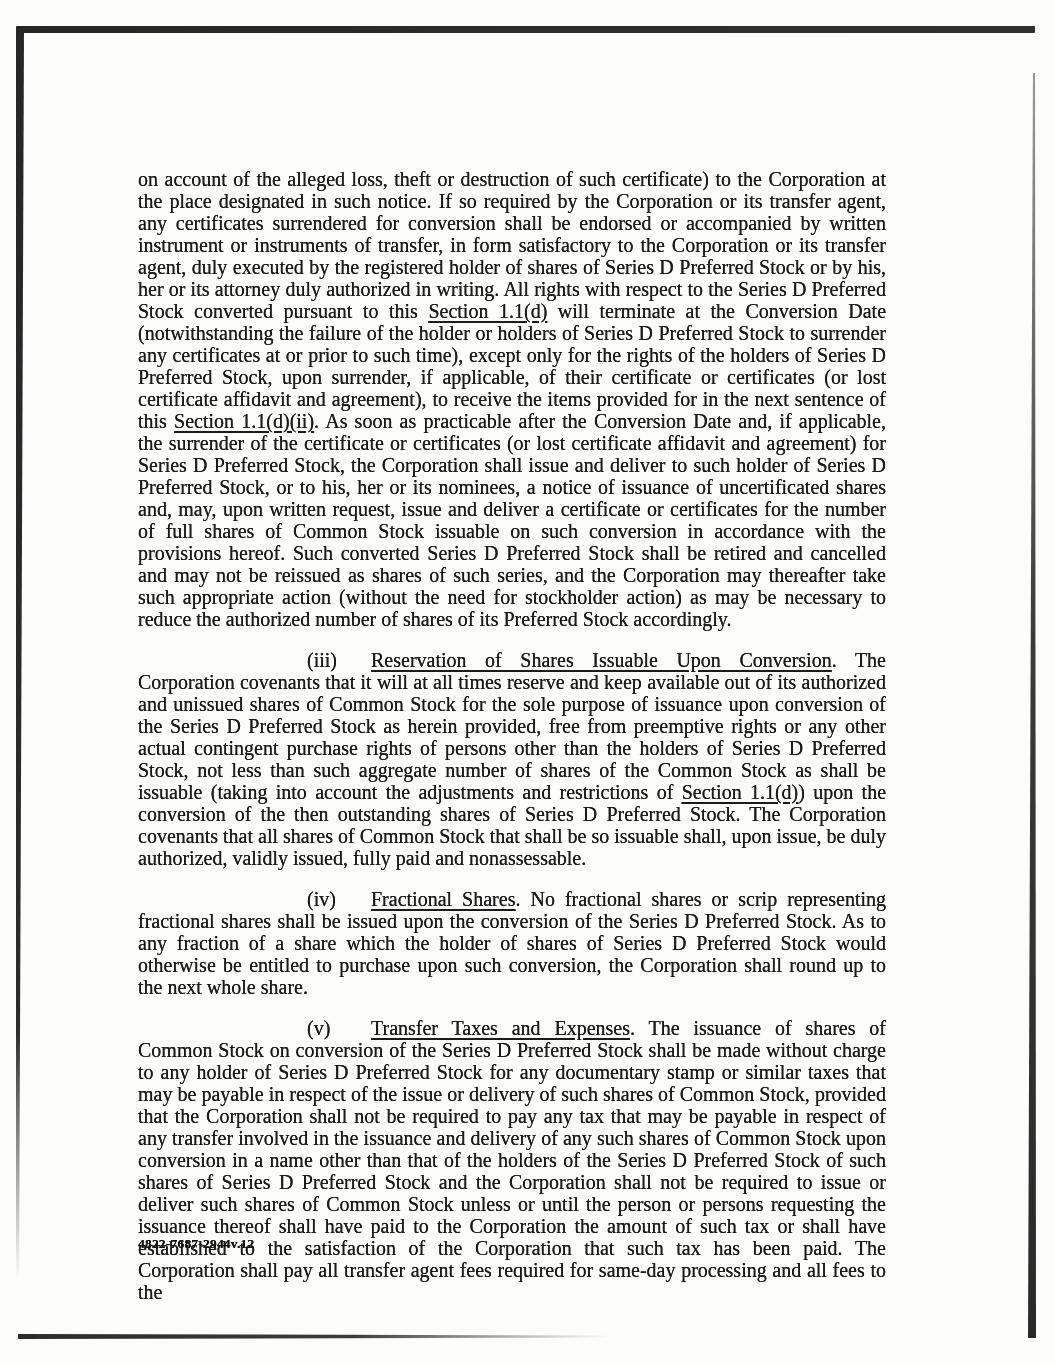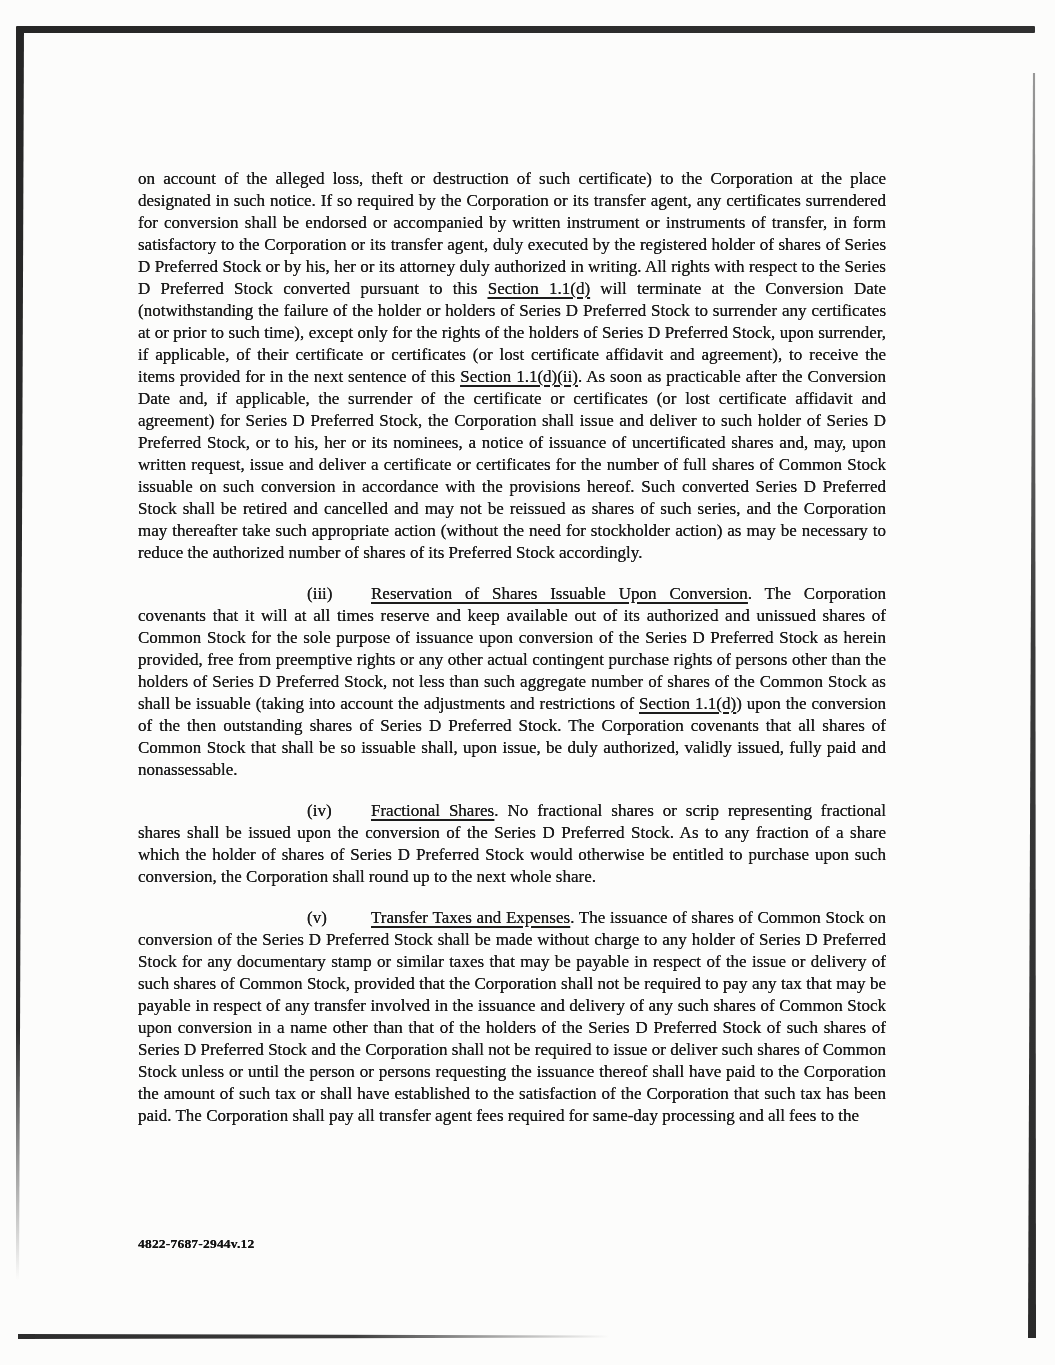--- a/index.html
+++ b/index.html
@@ -43,7 +43,7 @@
   }
   .doc p{
     margin:0 0 19px 0;
-    font-size:17px;line-height:22px;
+    font-size:20px;line-height:22px;
     text-align:justify;
   }
   .doc p.section{text-indent:169px;}

